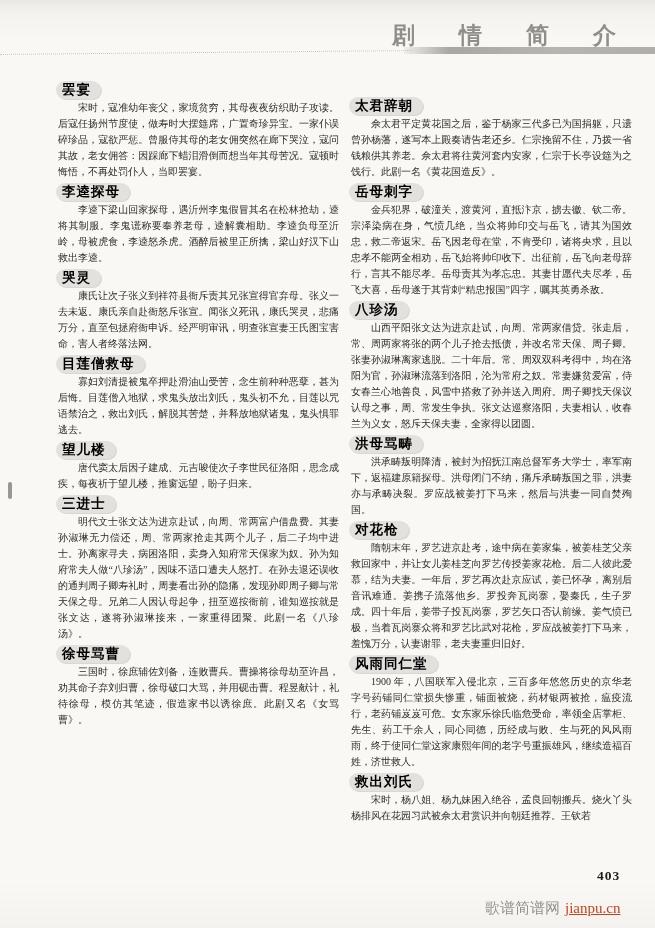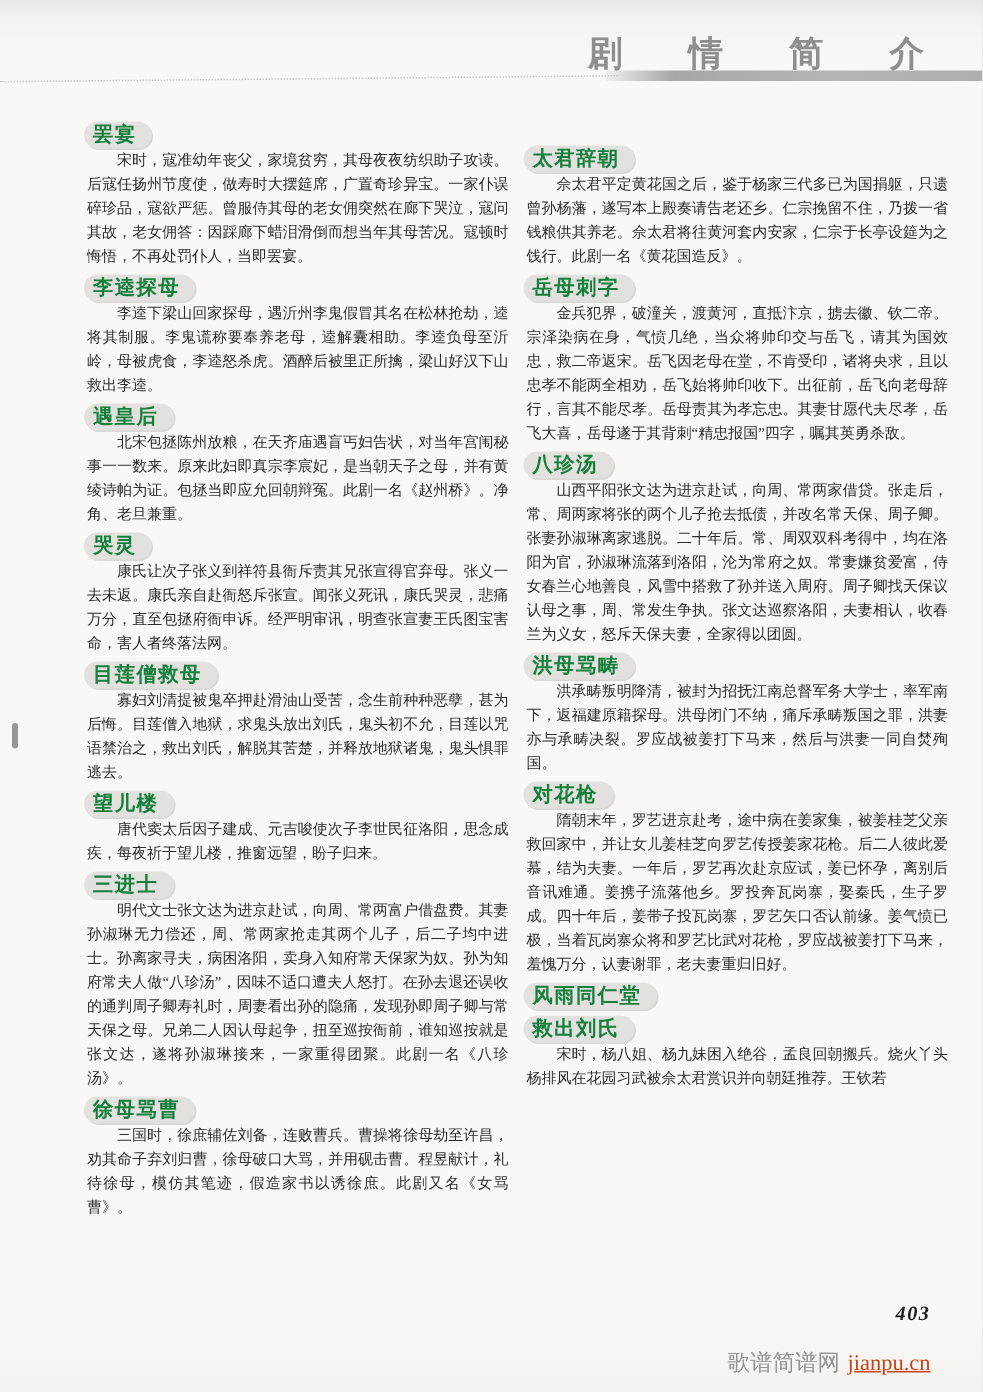--- a/index.html
+++ b/index.html
@@ -35,7 +35,7 @@
   .col-right { left:351px;margin-top:16px; }
   .sec-title {
     display:inline-block;
-    background:#e3e1dd; color:#15803d;
+    background:#e3e1dd; color:#000000;
     border-radius:9px; padding:0 10px 1px 6px;
     font-size:13.5px; font-weight:bold; line-height:17px;
     margin:3px 0 1px -2px;

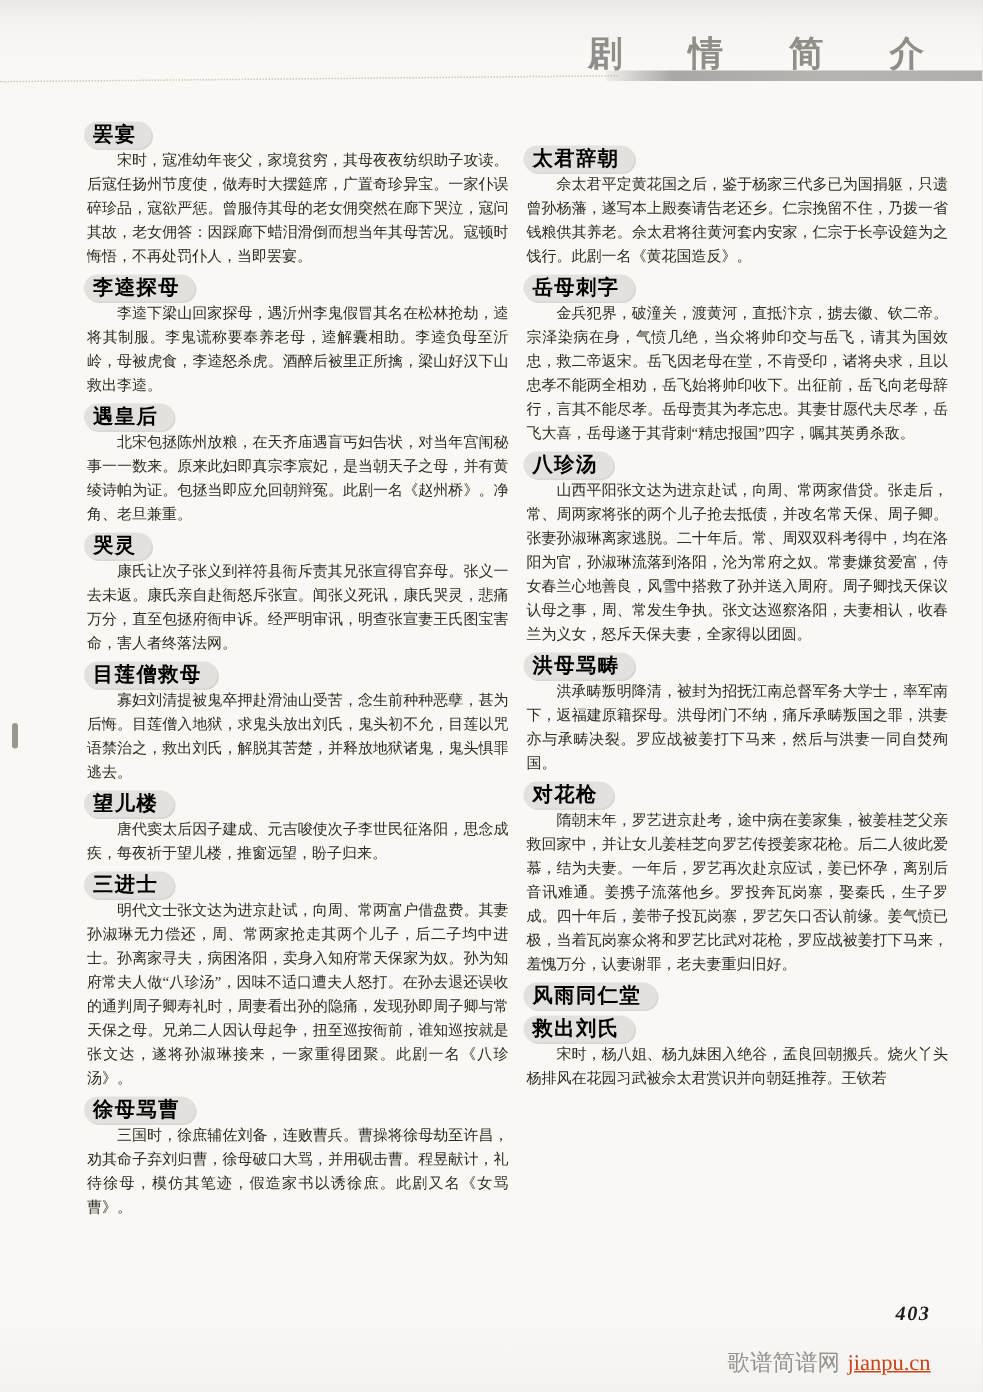--- a/index.html
+++ b/index.html
@@ -81,10 +81,6 @@
       <p class="sec-body">李逵下梁山回家探母，遇沂州李鬼假冒其名在松林抢劫，逵将其制服。李鬼谎称要奉养老母，逵解囊相助。李逵负母至沂岭，母被虎食，李逵怒杀虎。酒醉后被里正所擒，梁山好汉下山救出李逵。</p>
     </section>
     <section>
-      <span class="sec-title">遇皇后</span>
-      <p class="sec-body">北宋包拯陈州放粮，在天齐庙遇盲丐妇告状，对当年宫闱秘事一一数来。原来此妇即真宗李宸妃，是当朝天子之母，并有黄绫诗帕为证。包拯当即应允回朝辩冤。此剧一名《赵州桥》。净角、老旦兼重。</p>
-    </section>
-    <section>
       <span class="sec-title">哭灵</span>
       <p class="sec-body">康氏让次子张义到祥符县衙斥责其兄张宣得官弃母。张义一去未返。康氏亲自赴衙怒斥张宣。闻张义死讯，康氏哭灵，悲痛万分，直至包拯府衙申诉。经严明审讯，明查张宣妻王氏图宝害命，害人者终落法网。</p>
     </section>

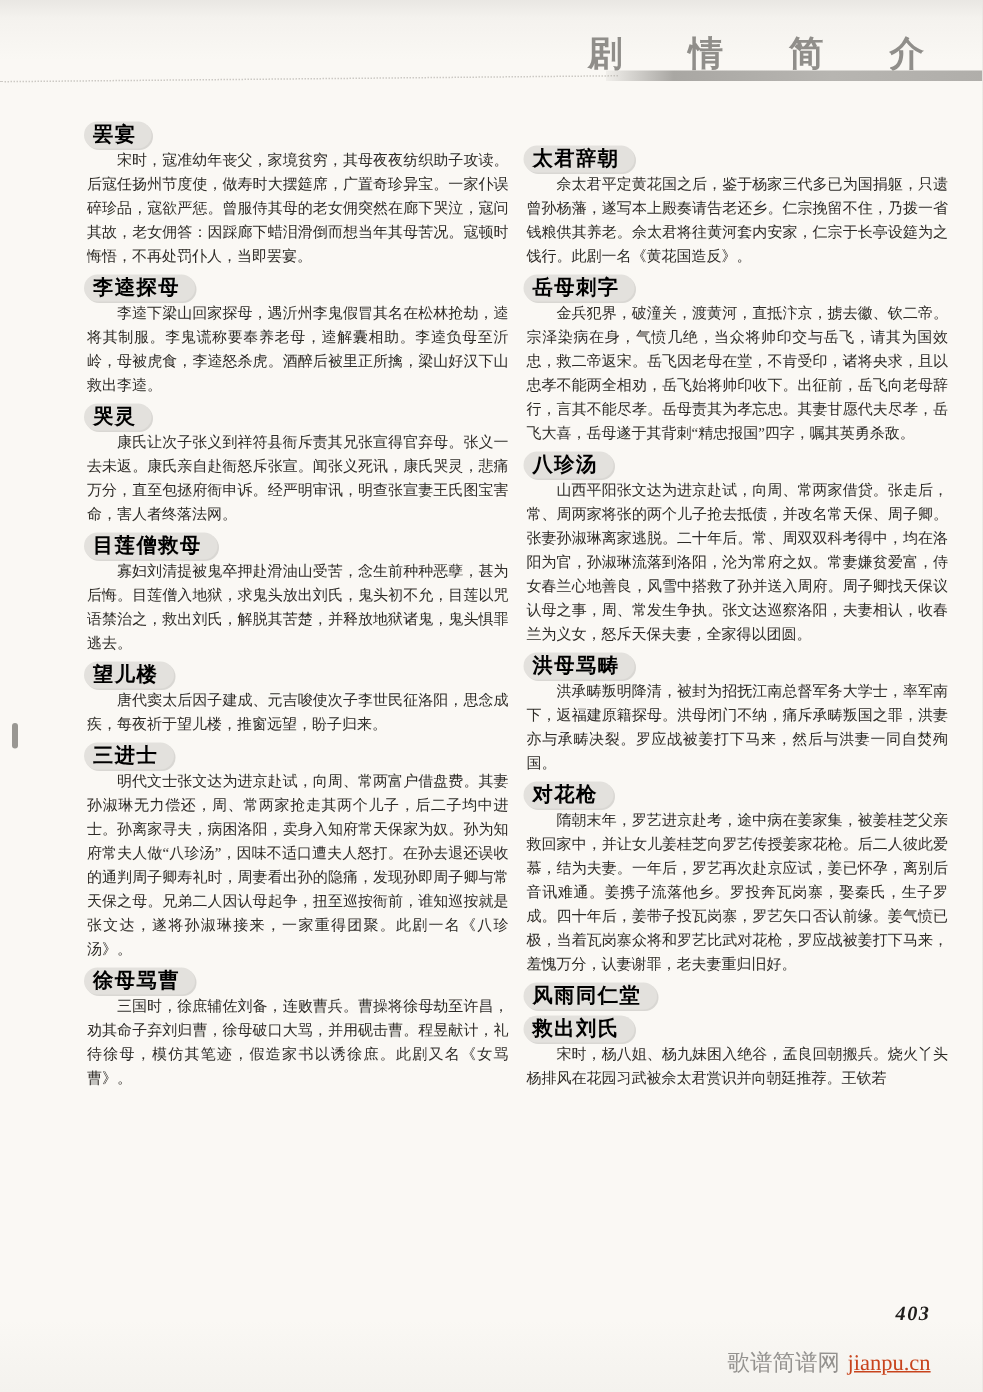--- a/index.html
+++ b/index.html
@@ -125,6 +125,7 @@
     </section>
     <section>
       <span class="sec-title">风雨同仁堂</span>
+      <p class="sec-body">1900 年，八国联军入侵北京，三百多年悠悠历史的京华老字号药铺同仁堂损失惨重，铺面被烧，药材银两被抢，瘟疫流行，老药铺岌岌可危。女东家乐徐氏临危受命，率领全店掌柜、先生、药工千余人，同心同德，历经成与败、生与死的风风雨雨，终于使同仁堂这家康熙年间的老字号重振雄风，继续造福百姓，济世救人。</p>
     </section>
     <section>
       <span class="sec-title">救出刘氏</span>

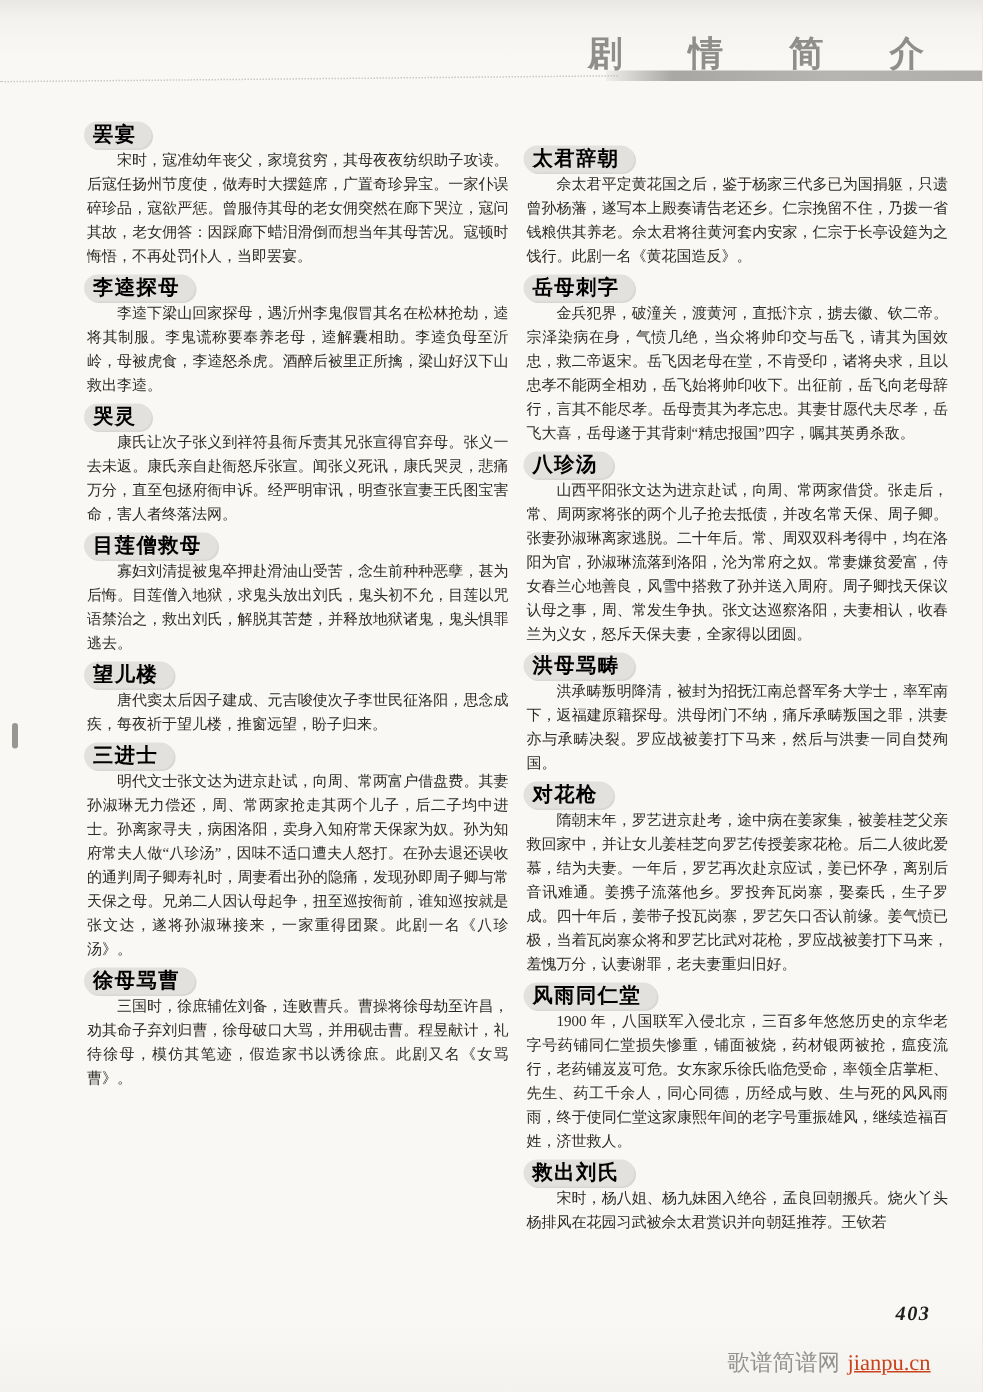--- a/index.html
+++ b/index.html
@@ -50,7 +50,7 @@
   
   .page-number {
     position:absolute; left:597px; top:868px;
-    font-size:13.5px; font-weight:bold; color:#1f1d1b; letter-spacing:1px;font-style:italic;
+    font-size:13.5px; font-weight:bold; color:#1f1d1b; letter-spacing:1px;
   }
   .watermark {
     position:absolute; left:485px; top:899px;

